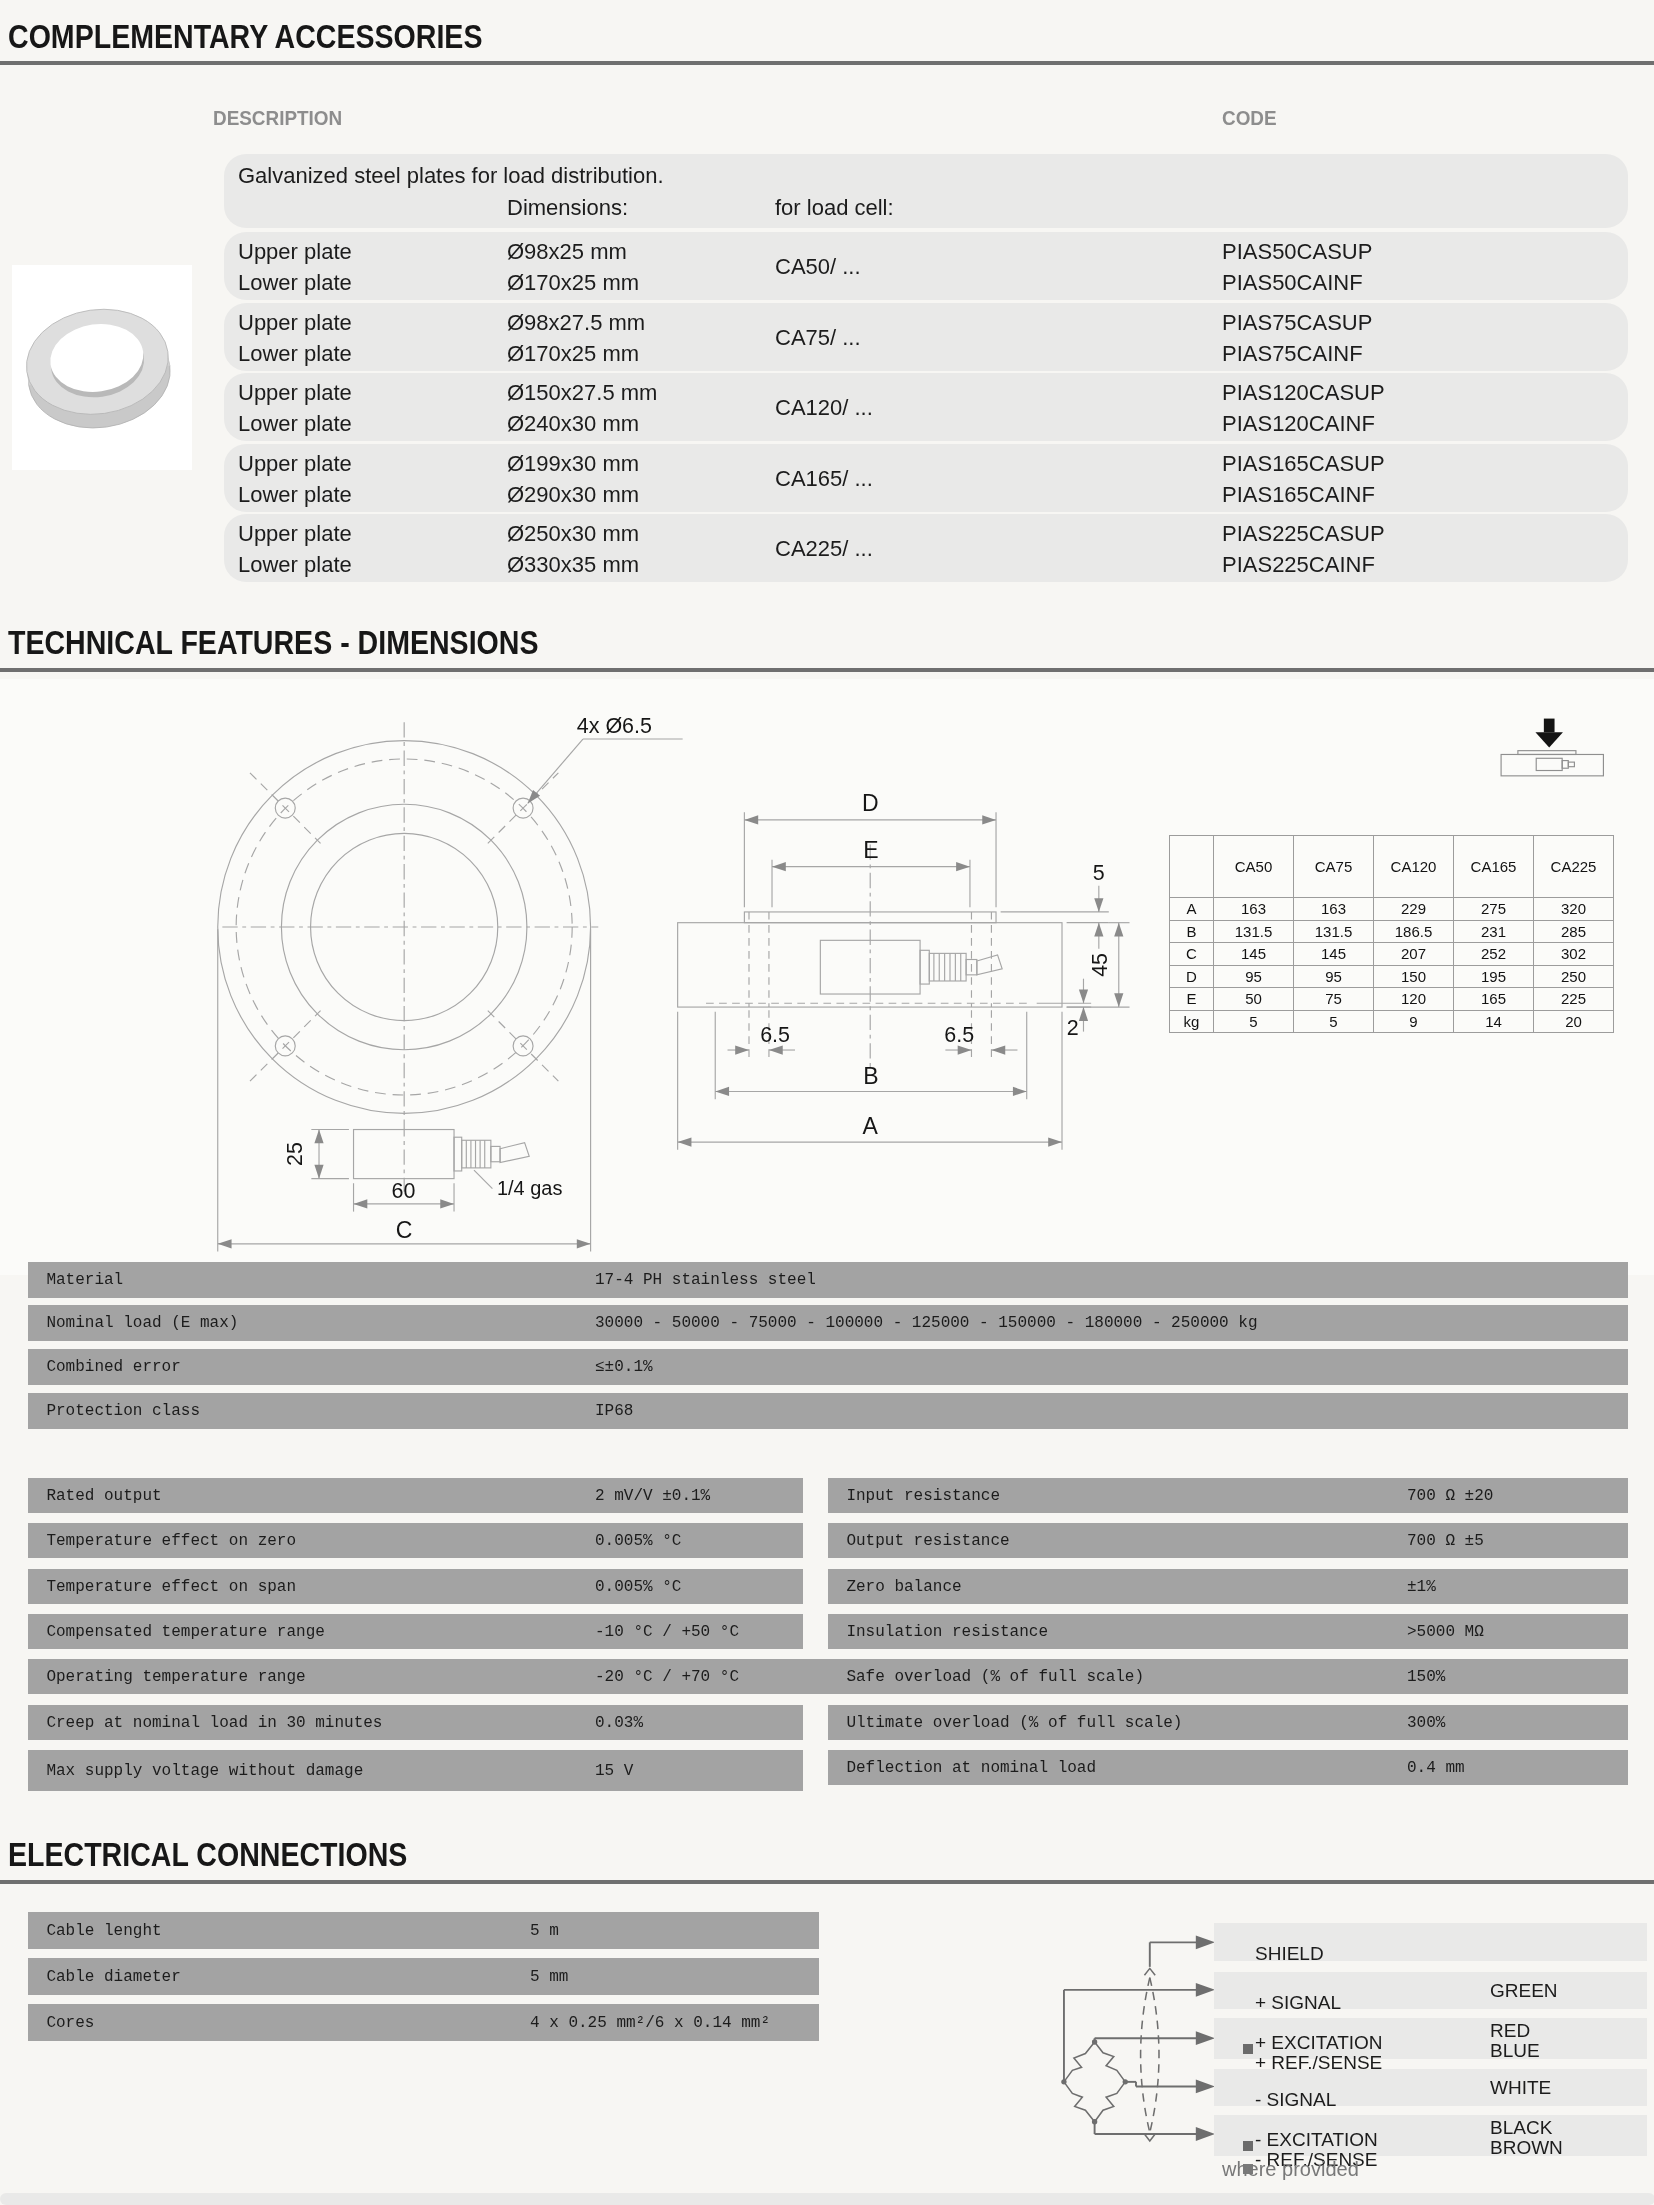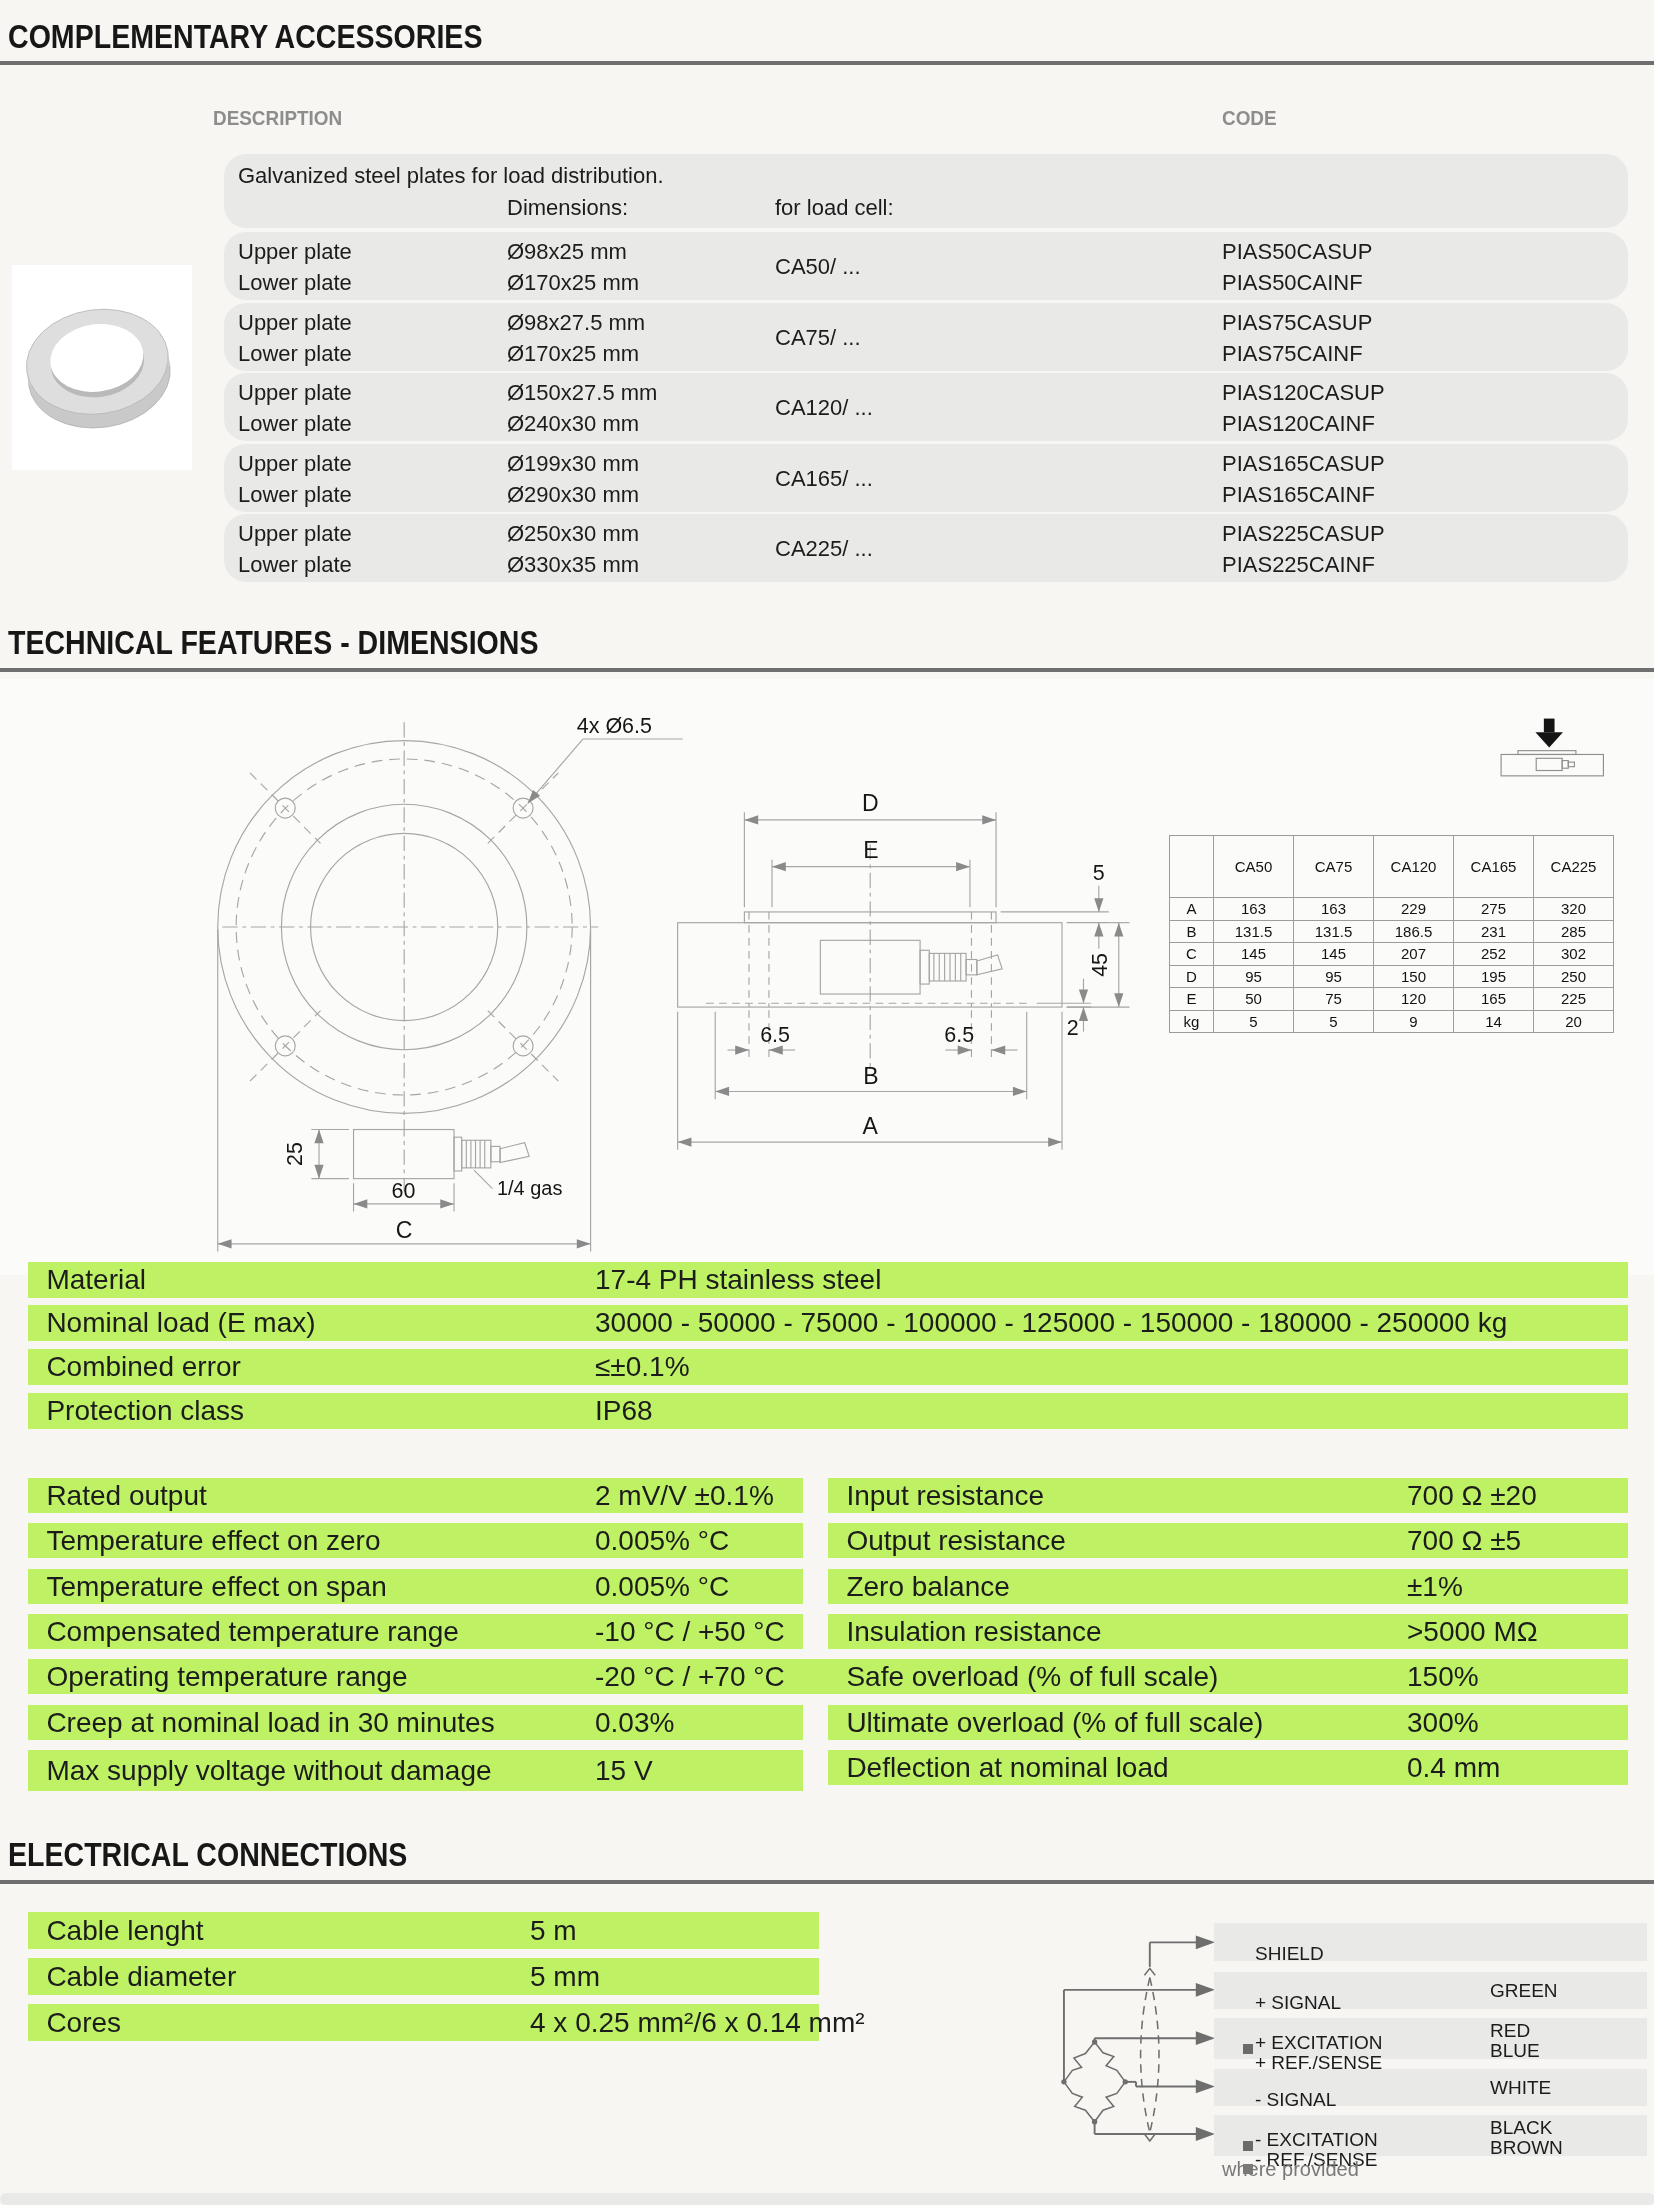--- a/index.html
+++ b/index.html
@@ -14,7 +14,7 @@
   .arow{left:224px;width:1404px;height:68px;}
   .c1{left:14px}.c2{left:283px}.c3{left:551px}.c4{left:998px}
   .l1{top:7px}.l2{top:38px}.lc{top:22px}
-  .srow{position:absolute;background:#bef264;font-size:28px;}
+  .srow{position:absolute;background:#a3a3a3;font-size:16px;font-family:Liberation Mono, monospace;}
   .srow .l{position:absolute;left:18.4px;top:50%;transform:translateY(-50%);white-space:nowrap;}
   .srow .v{position:absolute;top:50%;transform:translateY(-50%);white-space:nowrap;}
   .vg{left:567px}.vr{left:579px}.ve{left:502px}

